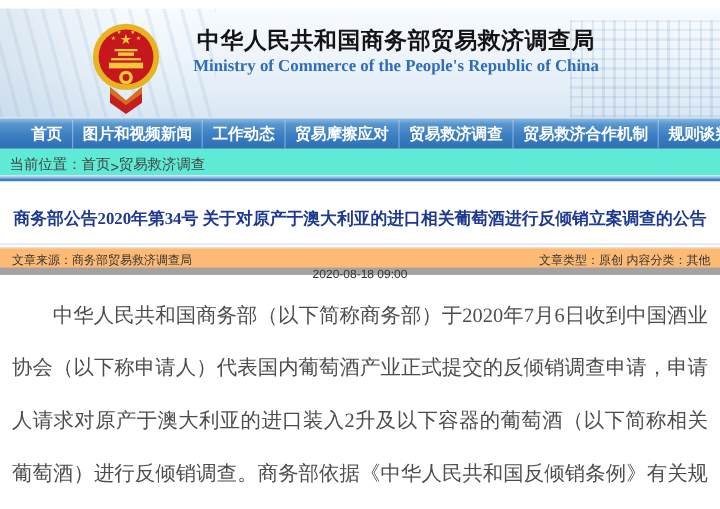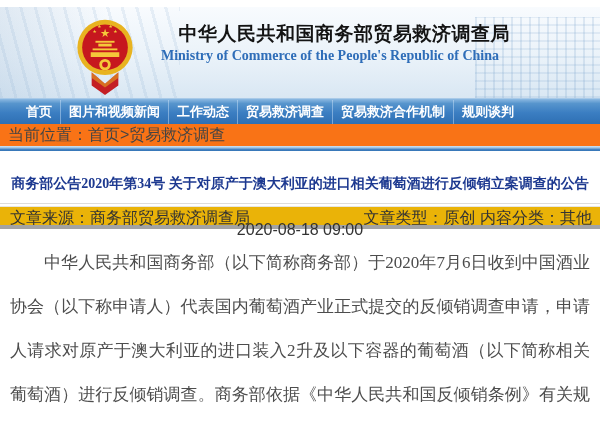--- a/index.html
+++ b/index.html
@@ -26,7 +26,7 @@
   .emblem { position:absolute; left:76px; top:10px; width:58px; height:80px; }
   .banner-titles { position:absolute; left:150px; top:14px; width:360px; text-align:center; }
   .title-cn { font-size:19px; font-weight:bold; color:#141414; letter-spacing:.5px;
-    white-space:nowrap;text-align:right; }
+    white-space:nowrap; }
   .title-en { font-size:14px; font-weight:bold; color:#2e6db8; line-height:14px; margin-top:2px;font-family:Liberation Serif, serif; }
   .title-en + .title-en { margin-top:0; }
 

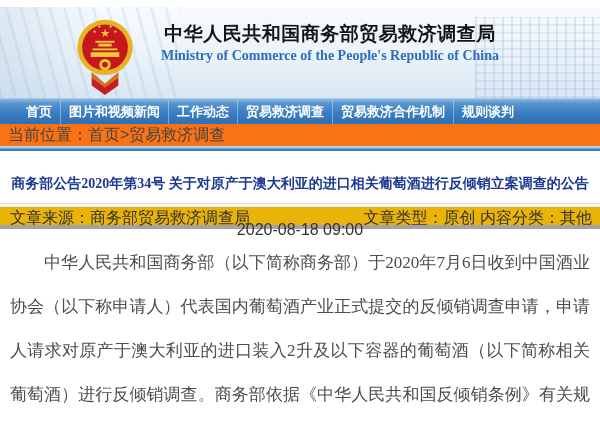--- a/index.html
+++ b/index.html
@@ -100,6 +100,7 @@
     <a href="#">首页</a>
     <a href="#">图片和视频新闻</a>
     <a href="#">工作动态</a>
+    <a href="#">贸易摩擦应对</a>
     <a href="#">贸易救济调查</a>
     <a href="#">贸易救济合作机制</a>
     <a href="#">规则谈判</a>

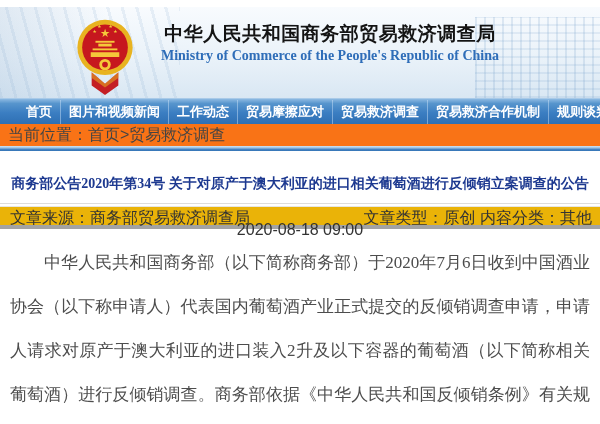--- a/index.html
+++ b/index.html
@@ -41,8 +41,8 @@
   .navbar a:last-child { border-right:none; }
 
   
-  .breadcrumb { height:22px; display:flex; align-items:center; padding-left:8px;
-    font-size:16px; color:#444; background:#f97316; }
+  .breadcrumb { height:22px; display:flex; align-items:flex-end; padding-left:8px;
+    font-size:12px; color:#444; background:#5eead4; }
   .breadcrumb a { color:#444; text-decoration:none; }
   .blue-divider { height:5px;
     background:linear-gradient(180deg,#d3e4f3 0%,#9dc3e4 35%,#4583c2 70%,#3273b5 100%); }

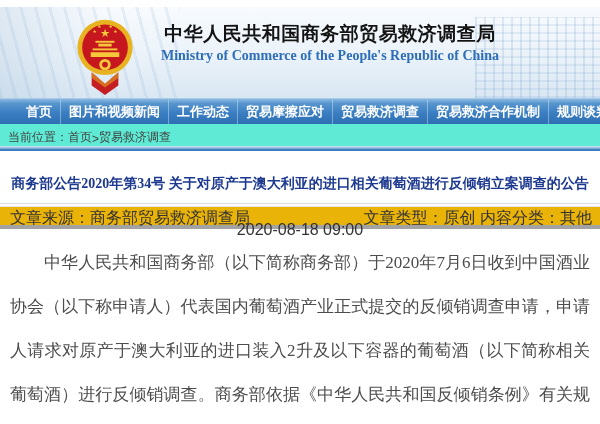--- a/index.html
+++ b/index.html
@@ -52,9 +52,9 @@
     font-family:"Liberation Serif", serif; font-size:14px; font-weight:bold;
     color:#1d3990; line-height:20px; }
   .title-rule { margin-top:9px; border-top:1px solid #dcdcdc; }
-  .meta-bar { position:relative; height:23px; margin-top:2px; background:#eab308;
-    border-top:1px solid #e6e6e4; border-bottom:4px solid #a3a3a3;
-    font-size:16px; color:#333; }
+  .meta-bar { position:relative; height:23px; margin-top:2px; background:#fdba74;
+    border-top:1px solid #e6e6e4; border-bottom:6px solid #a3a3a3;
+    font-size:10px; color:#333; }
   .meta-left { position:absolute; left:10px; top:0; line-height:21px; }
   .meta-center { position:absolute; left:0; right:0; top:12px; text-align:center; line-height:21px; }
   .meta-right { position:absolute; right:8px; top:0; line-height:21px; }

